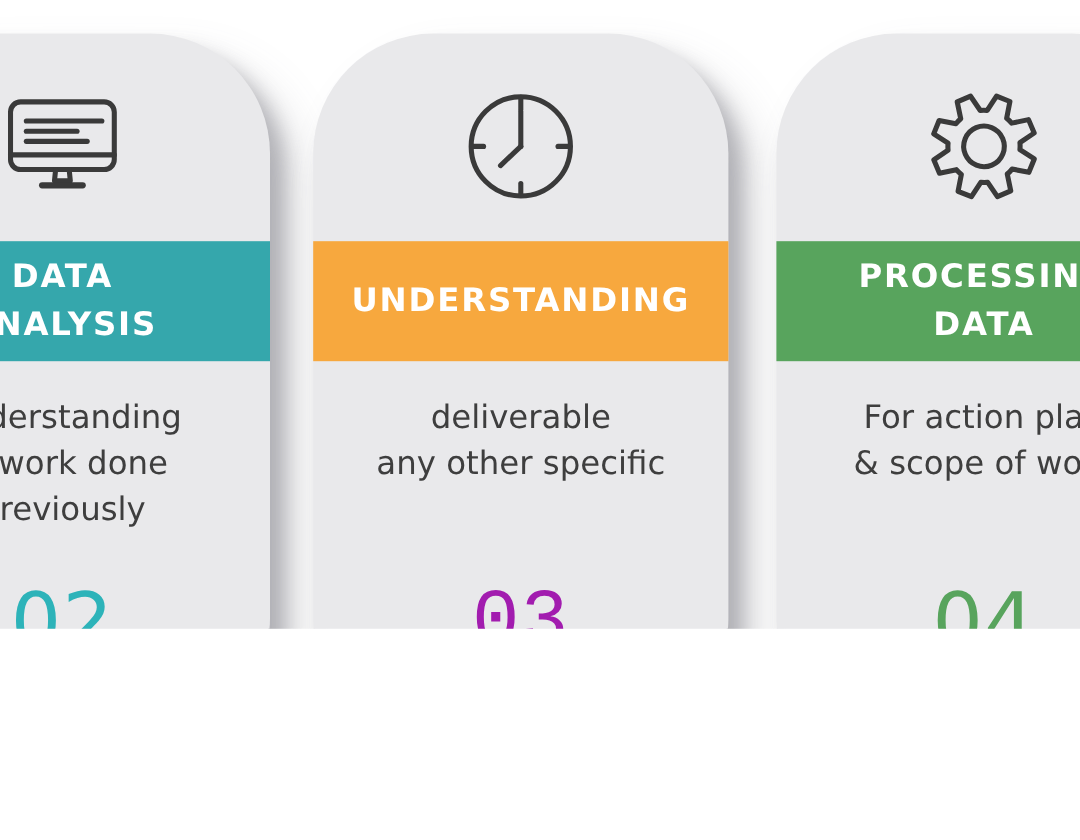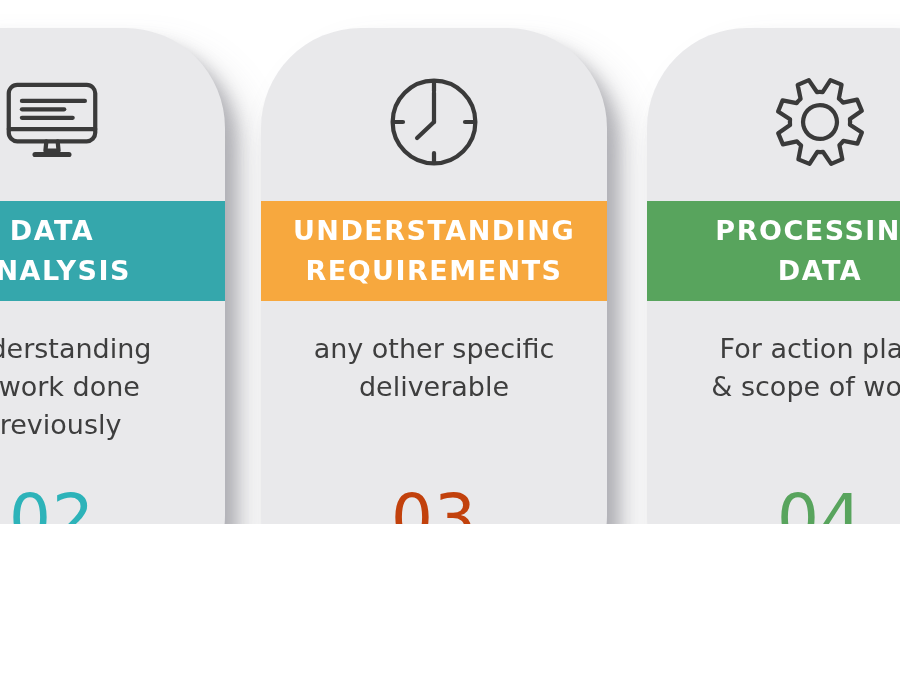--- a/index.html
+++ b/index.html
@@ -124,7 +124,6 @@
     </div>
     <div class="band" style="background-color: rgb(247, 168, 62);">
       <div>UNDERSTANDING</div>
-      <div>REQUIREMENTS</div>
     </div>
     <div class="desc">
       <div>any other specific</div>

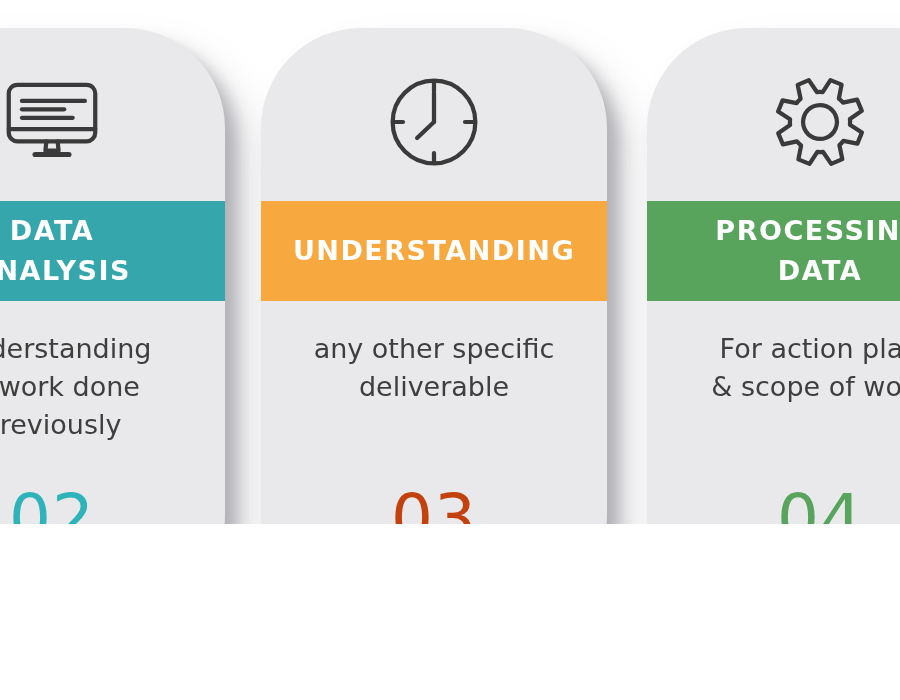--- a/index.html
+++ b/index.html
@@ -126,8 +126,8 @@
       <div>UNDERSTANDING</div>
     </div>
     <div class="desc">
+      <div>deliverable</div>
       <div>any other specific</div>
-      <div>deliverable</div>
     </div>
     <div class="number" style="color: #c2410c;">03</div>
   </div>

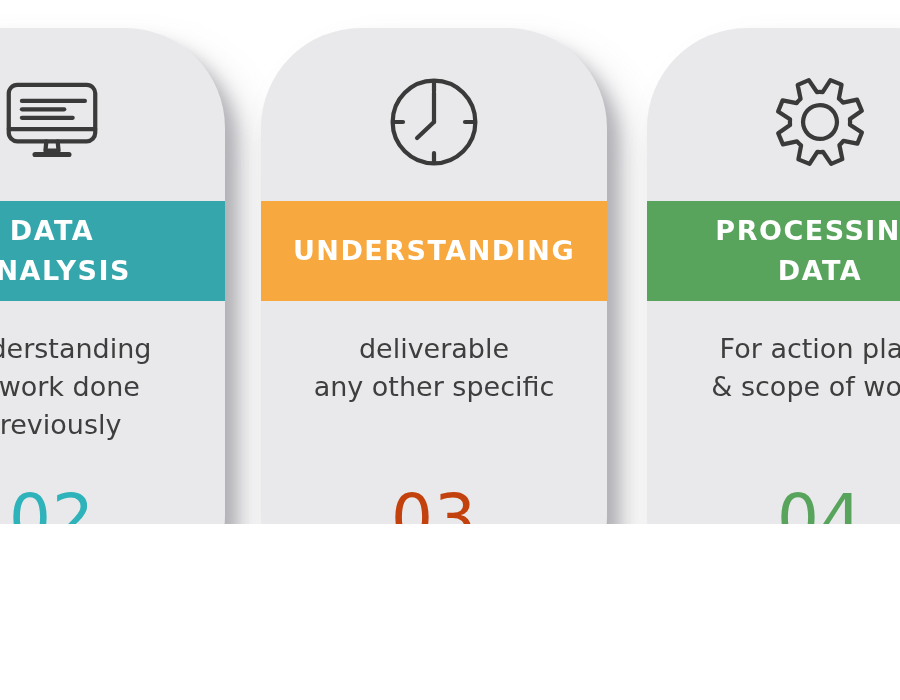--- a/index.html
+++ b/index.html
@@ -129,7 +129,7 @@
       <div>deliverable</div>
       <div>any other specific</div>
     </div>
-    <div class="number" style="color: #c2410c;">03</div>
+    <div class="number" style="color: #a21caf; font-family: Liberation Mono, monospace;">03</div>
   </div>
 
   <div class="card card-3">

